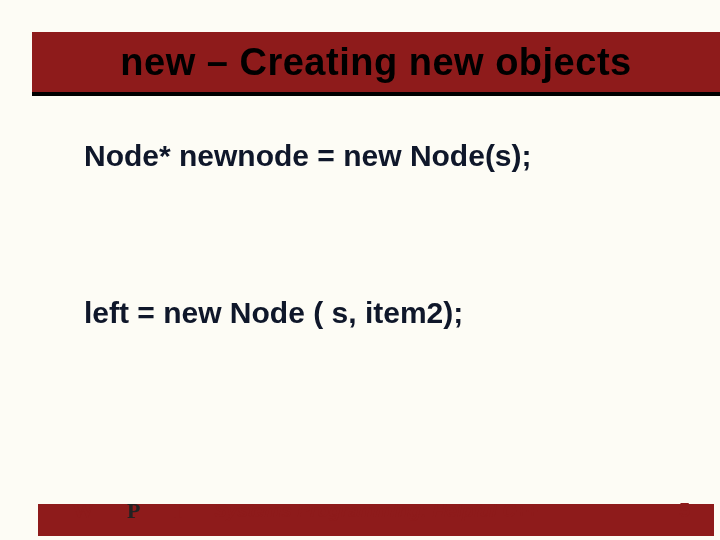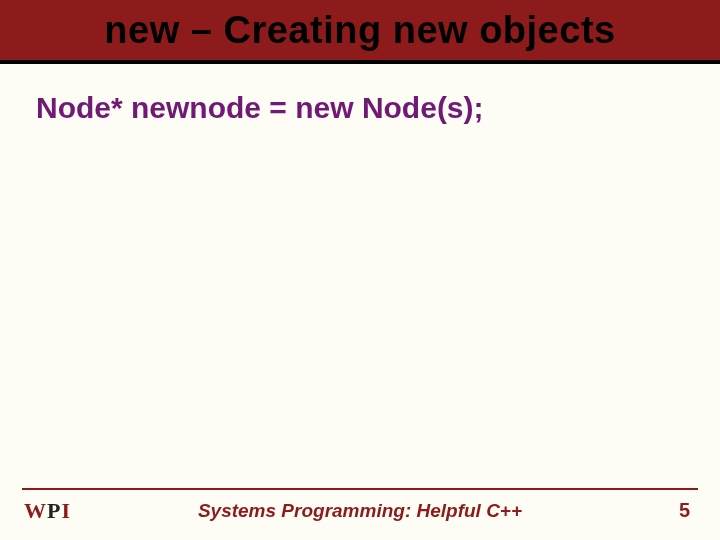--- a/index.html
+++ b/index.html
@@ -2,7 +2,7 @@
 <html><head>
 <meta charset="utf-8">
 <style>
-  * { margin: 0; padding: 0; box-sizing: border-box; }
+  * { margin: 0; padding: 16px; box-sizing: border-box; }
   html, body { width: 720px; height: 540px; overflow: hidden; }
   body {
     font-family: "Comic Sans MS", "Comic Sans", cursive, sans-serif;

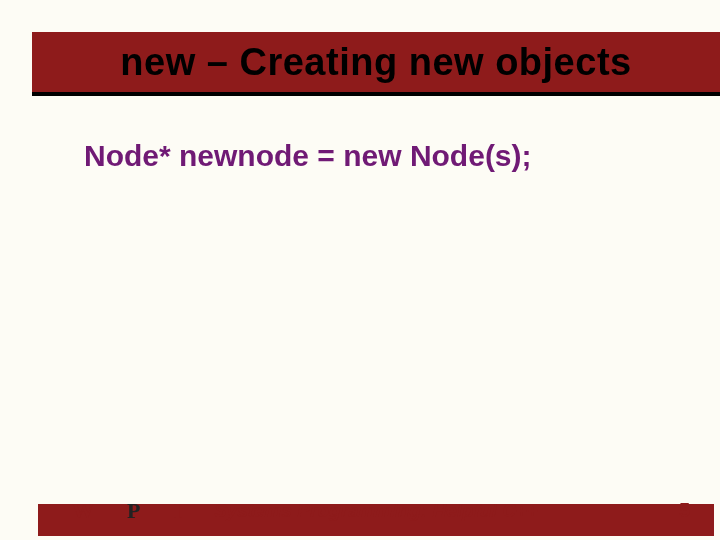--- a/index.html
+++ b/index.html
@@ -30,7 +30,7 @@
   .code-line {
     font-size: 30px;
     font-weight: bold;
-    color: #701a75;
+    color: #0f172a;
     margin-bottom: 84px;
     line-height: 1.35;
   }

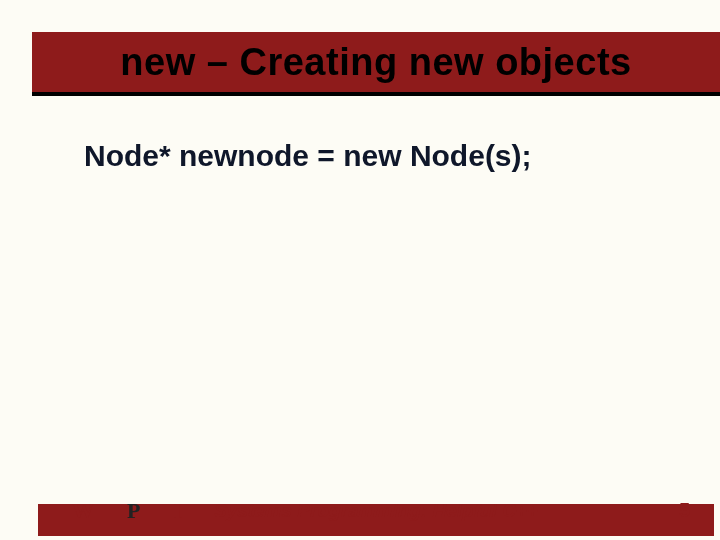--- a/index.html
+++ b/index.html
@@ -86,6 +86,7 @@
 
 <div class="content">
   <div class="code-line">Node* newnode = new Node(s);</div>
+  <div class="code-line">left = new Node ( s, item2);</div>
 </div>
 
 <div class="footer">

